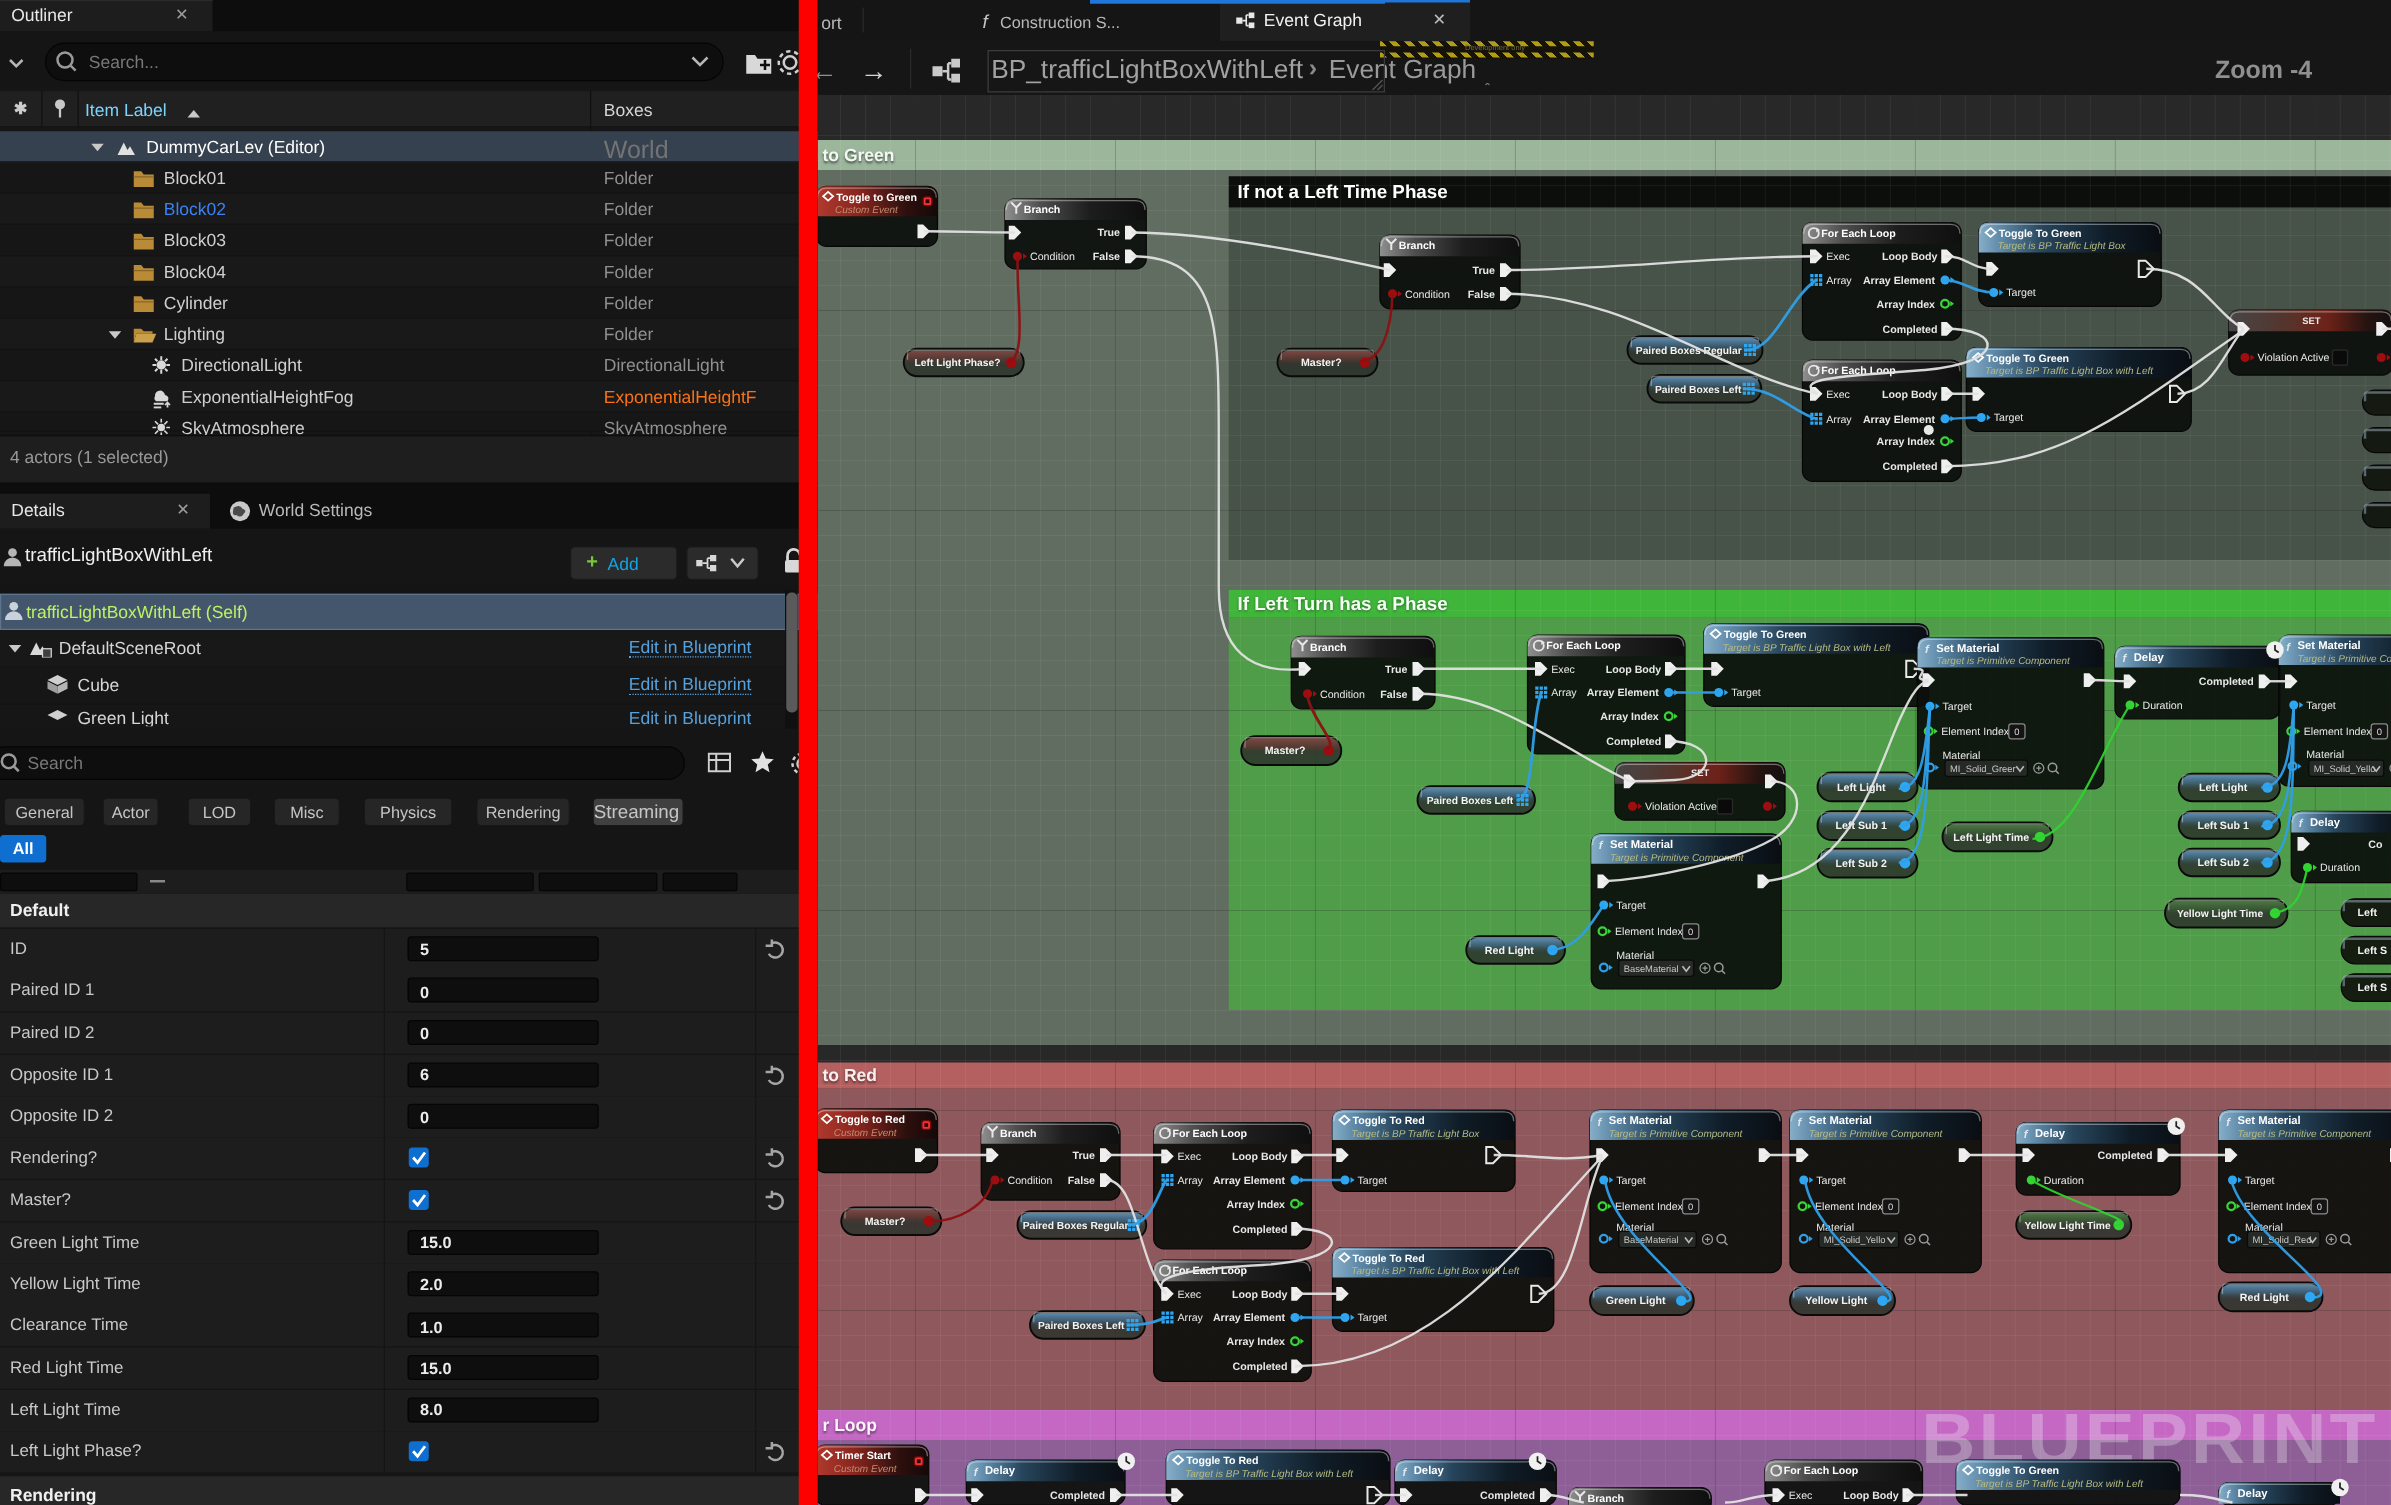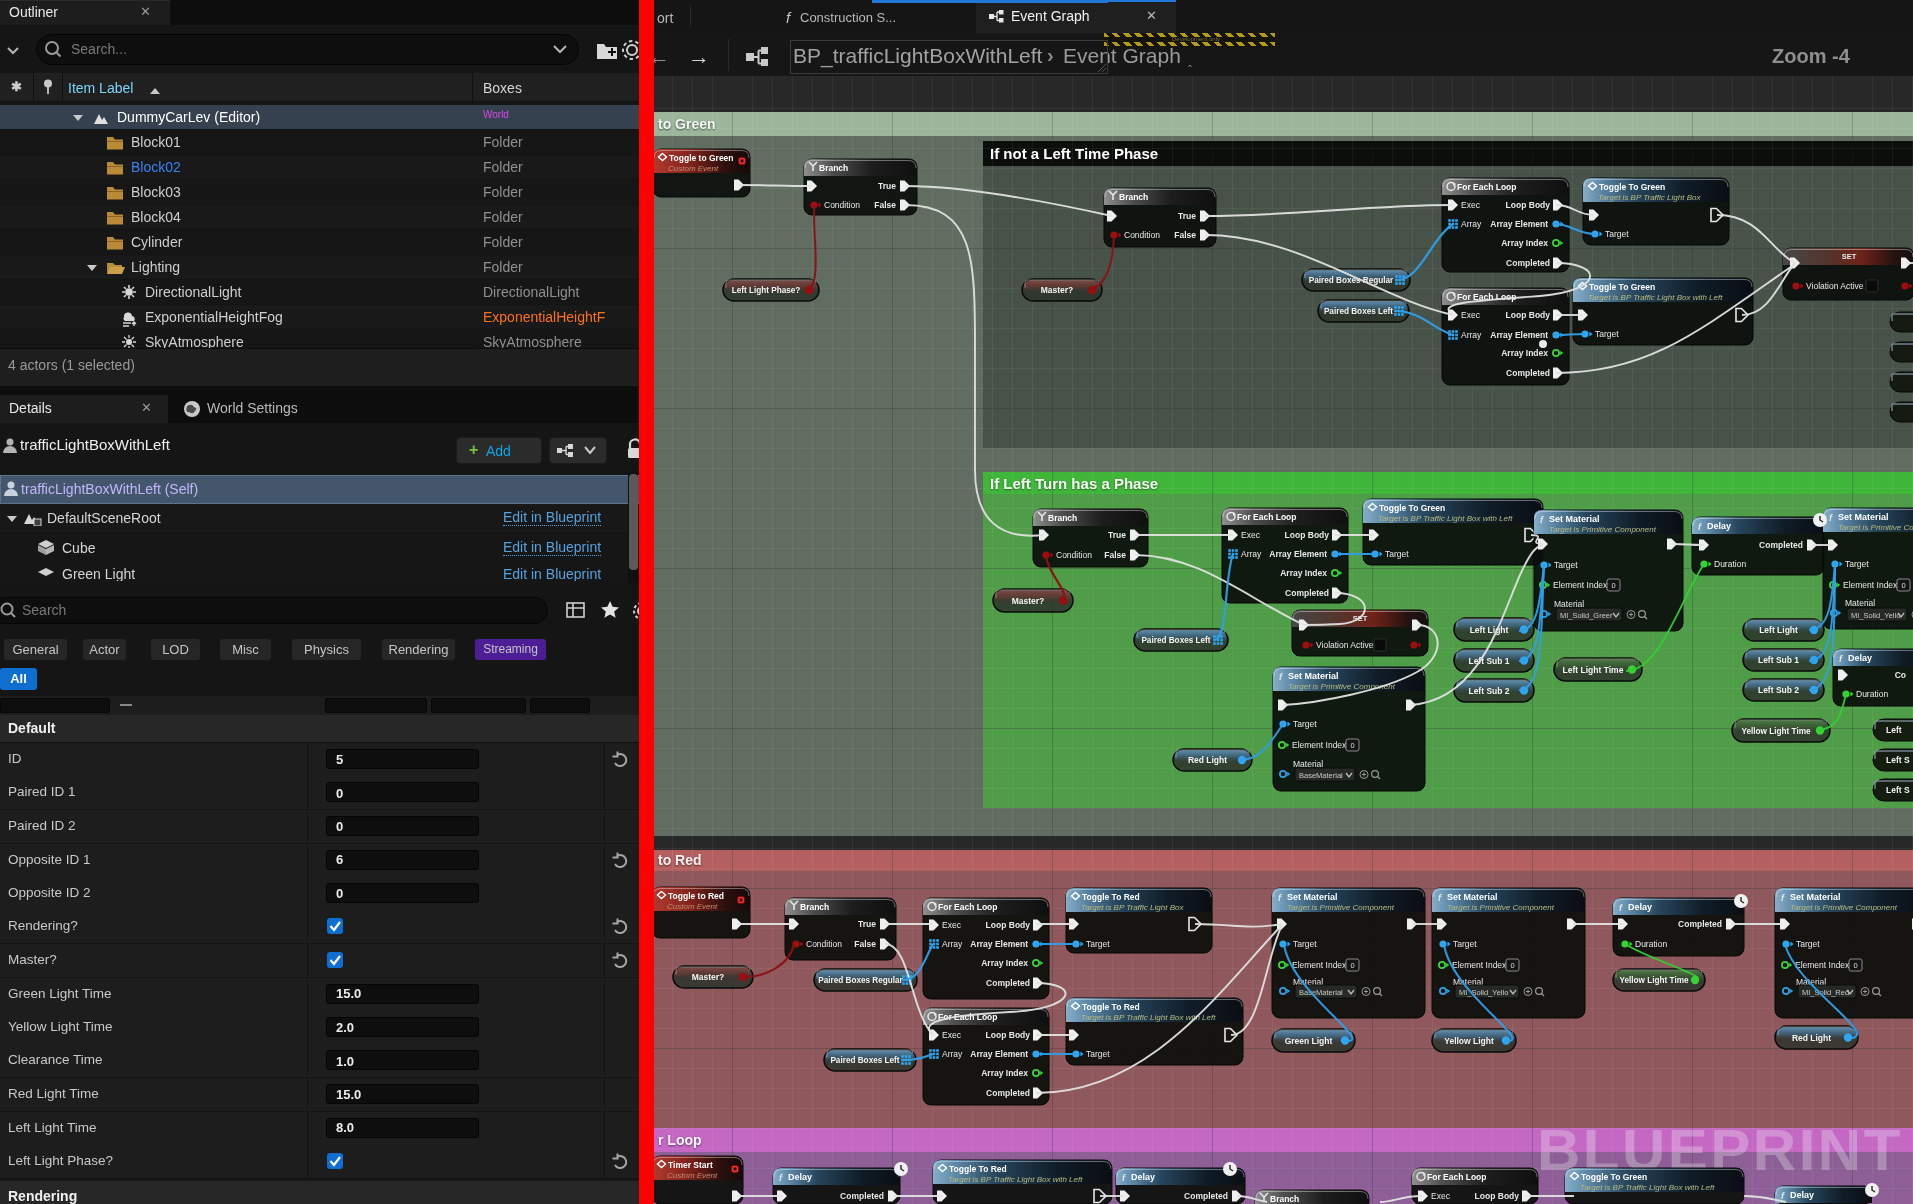--- a/index.html
+++ b/index.html
@@ -50,7 +50,7 @@
       <path d="M2,14 L7,4 l3,6 2,-3 4,7 z" fill="#e0e0e0"></path>
     </svg>
     <div class="abs" style="left:117px;top:109px;font-size:14px;color:#ffffff;white-space:nowrap">DummyCarLev (Editor)</div>
-    <div class="abs" style="left:483px;top:109px;font-size:10px;color:#d946ef;white-space:nowrap;max-width:172px;overflow:hidden">World</div>
+    <div class="abs" style="left:483px;top:109px;font-size:20px;color:#737373;white-space:nowrap;max-width:172px;overflow:hidden">World</div>
     <div class="abs row-sep" style="left:0;top:130px;width:657px;height:25px;background:#161616"></div>
     <svg class="abs" style="left:106px;top:135px" width="20" height="16">
       <path d="M1,2 h6 l2,2.5 h8 v10 h-16 z" fill="#b98b36"></path>

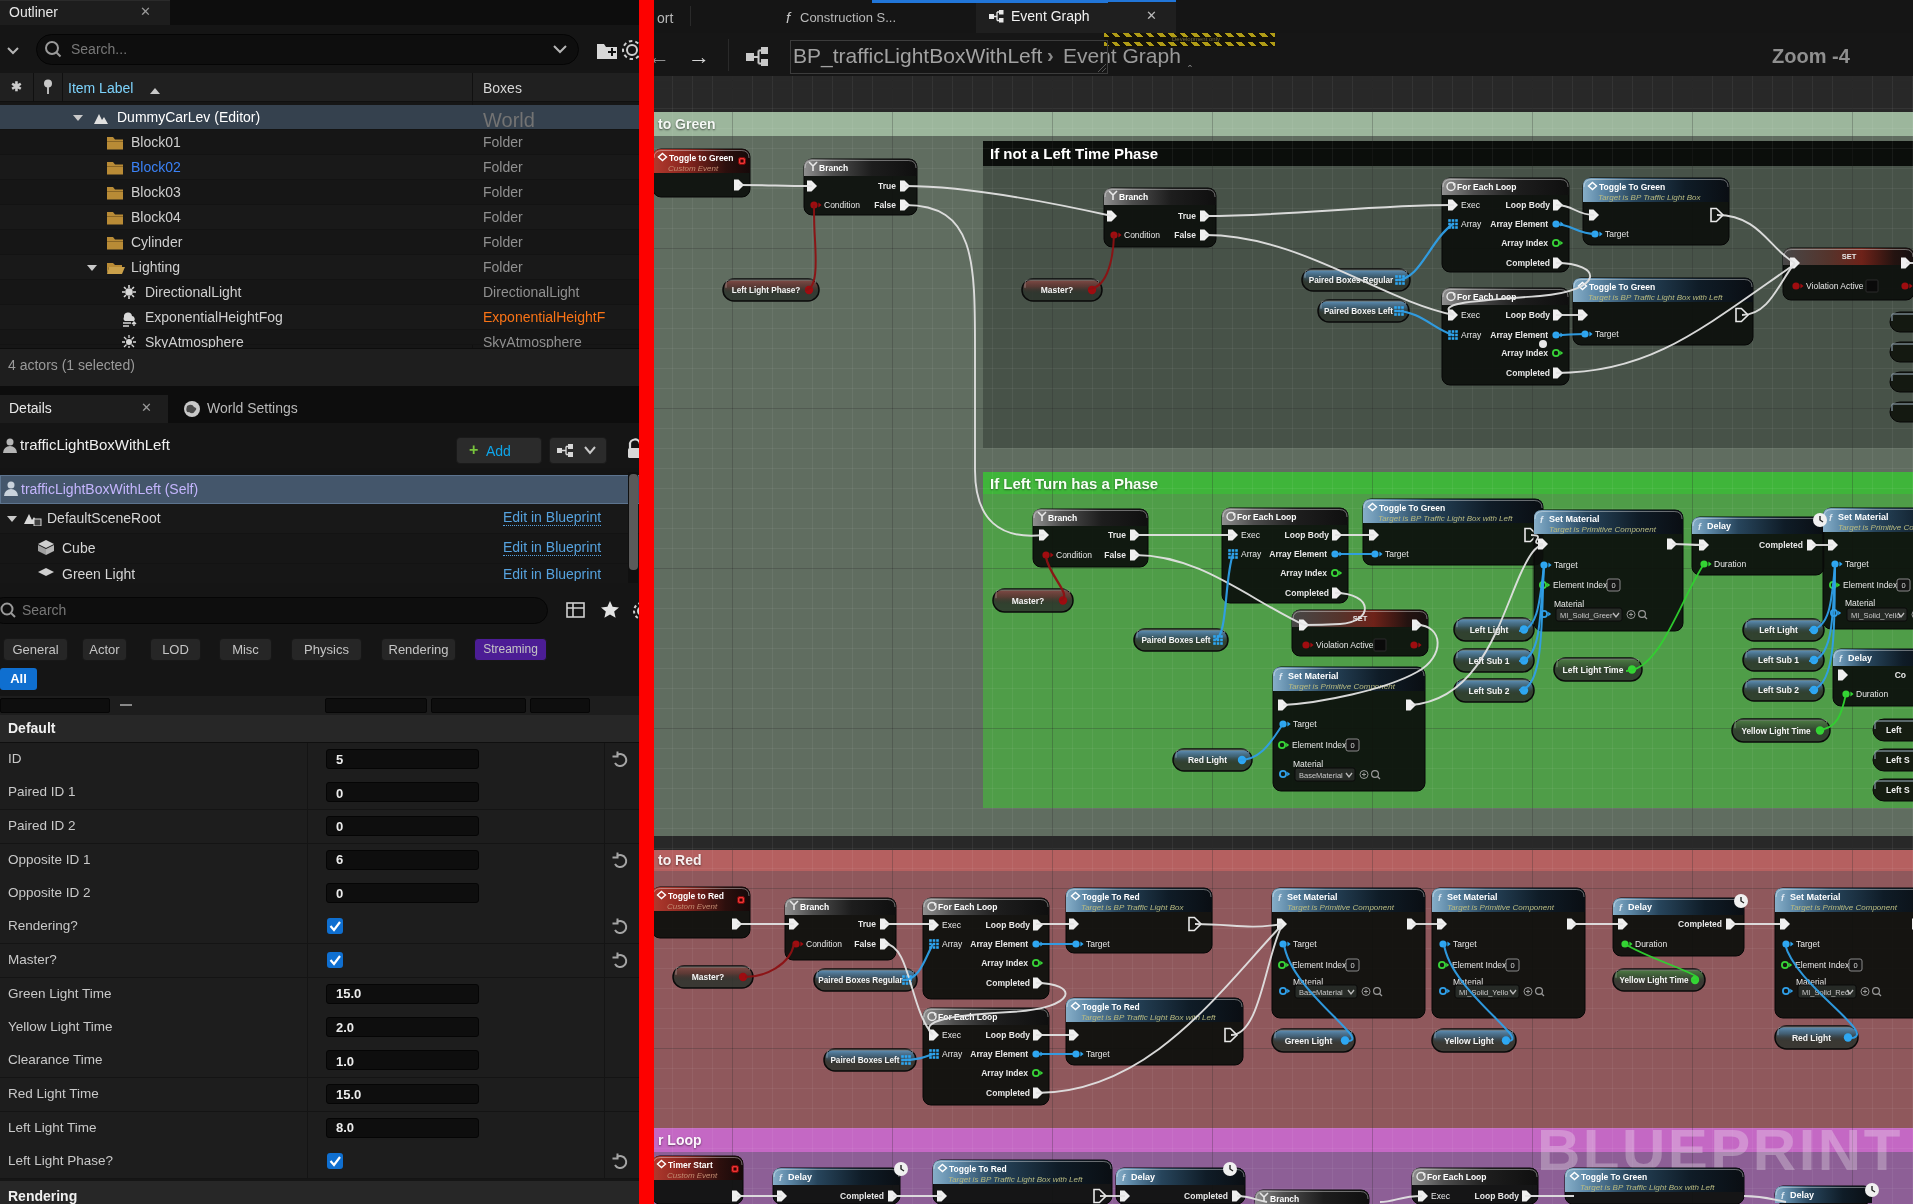--- a/index.html
+++ b/index.html
@@ -167,7 +167,7 @@
       <circle cx="8" cy="5" r="3.5" fill="#c9d2dc"></circle>
       <path d="M1,16 a7,7 0 0 1 14,0 z" fill="#c9d2dc"></path>
     </svg>
-    <div class="abs" style="left:21px;top:481px;font-size:14px;color:#c4b5fd">trafficLightBoxWithLeft (Self)</div>
+    <div class="abs" style="left:21px;top:481px;font-size:14px;color:#bef264">trafficLightBoxWithLeft (Self)</div>
     <div class="abs row-sep" style="left:0;top:504px;width:657px;height:30px;background:#181818"></div>
     <svg class="abs" style="left:6px;top:514px" width="12" height="10">
       <path d="M1,2 l10,0 -5,6 z" fill="#c9c9c9"></path>

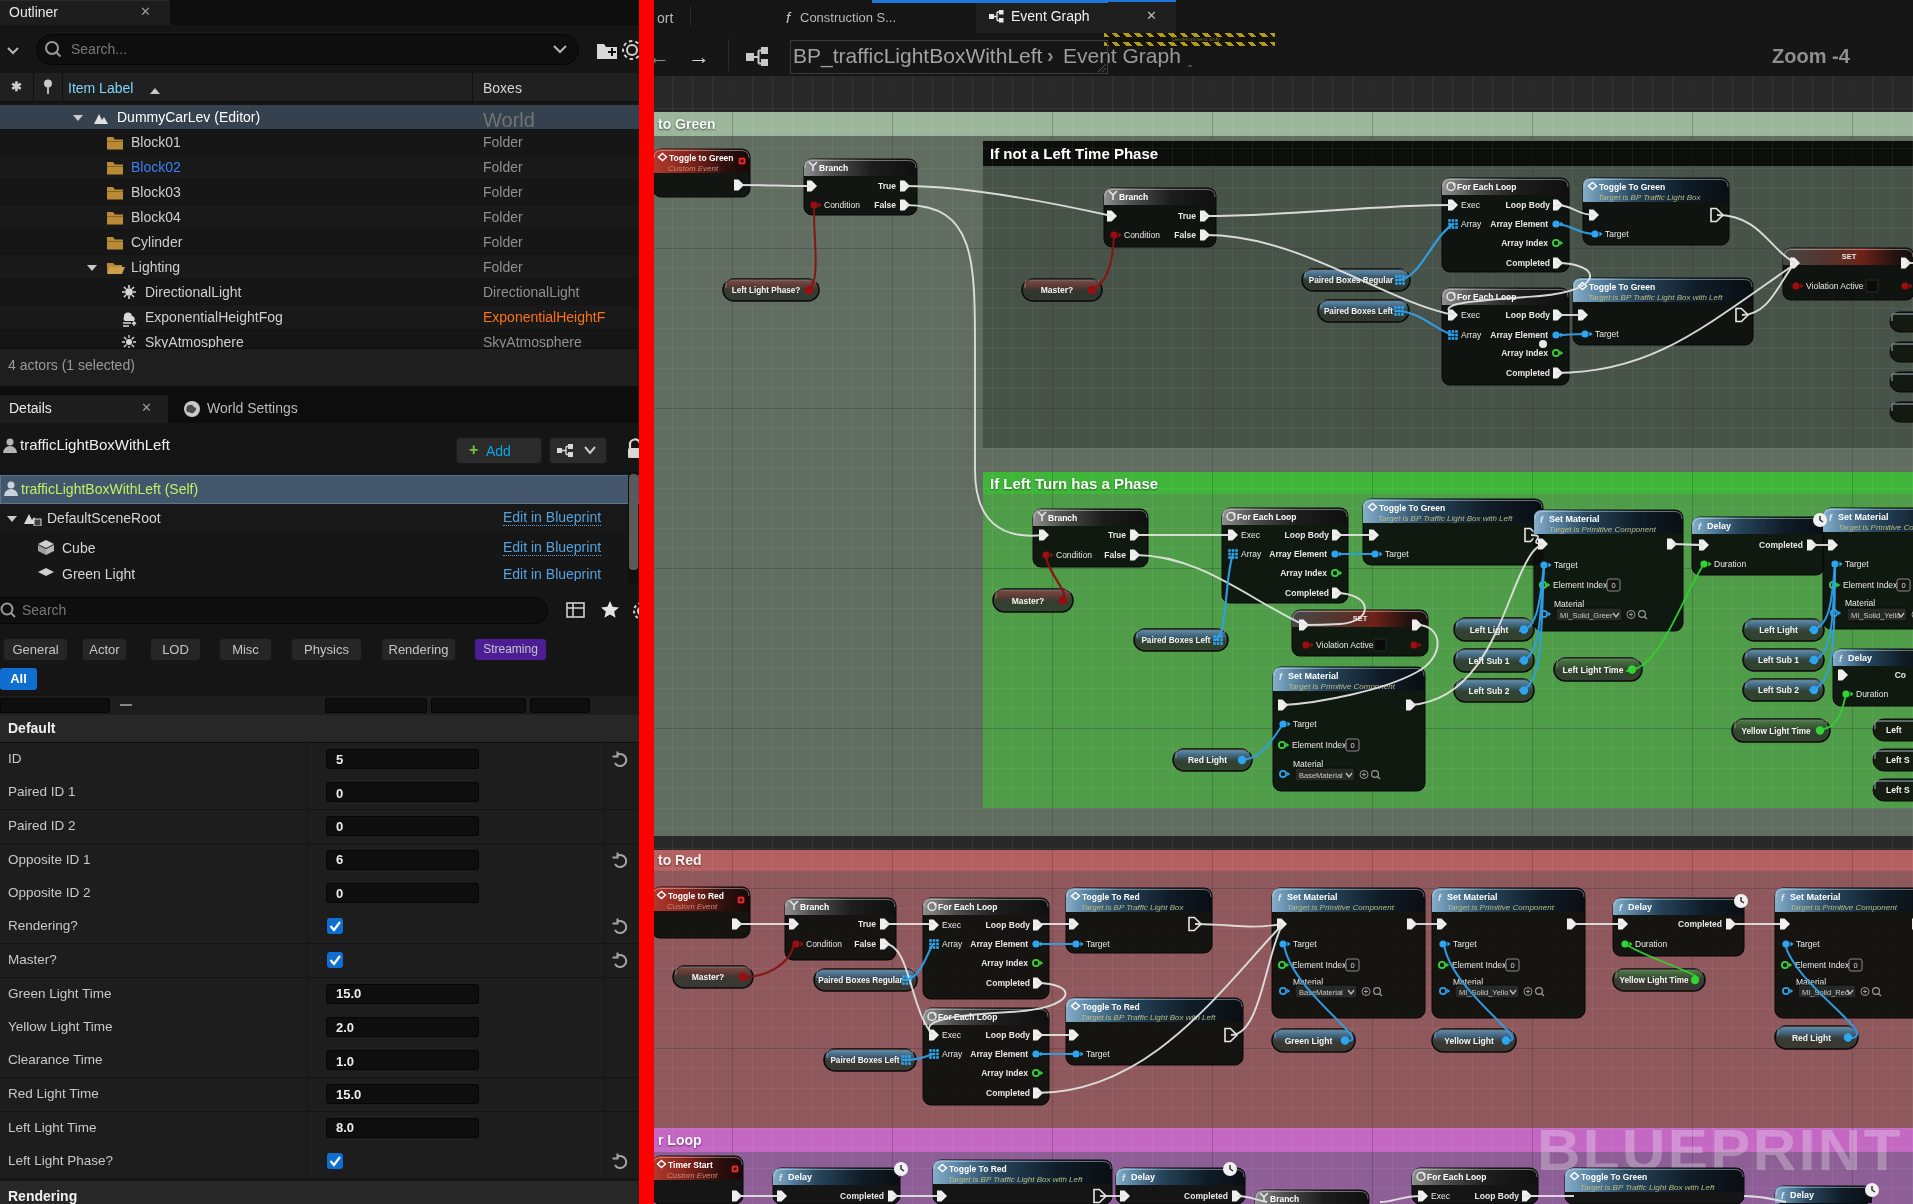--- a/index.html
+++ b/index.html
@@ -223,7 +223,7 @@
     <div class="abs" style="left:219px;top:638px;width:53px;height:23px;background:#262626;border:1px solid #171717;border-radius:4px;text-align:center;font-size:13px;color:#c5c5c5;line-height:21px">Misc</div>
     <div class="abs" style="left:291px;top:638px;width:71px;height:23px;background:#262626;border:1px solid #171717;border-radius:4px;text-align:center;font-size:13px;color:#c5c5c5;line-height:21px">Physics</div>
     <div class="abs" style="left:381px;top:638px;width:75px;height:23px;background:#262626;border:1px solid #171717;border-radius:4px;text-align:center;font-size:13px;color:#c5c5c5;line-height:21px">Rendering</div>
-    <div class="abs" style="left:474px;top:638px;width:73px;height:23px;background:#4c1d95;border:1px solid #171717;border-radius:4px;text-align:center;font-size:12px;color:#c5c5c5;line-height:21px">Streaming</div>
+    <div class="abs" style="left:474px;top:638px;width:73px;height:23px;background:#404040;border:1px solid #171717;border-radius:4px;font-size:15px;color:#c5c5c5;line-height:21px">Streaming</div>
     <div class="abs" style="left:0;top:666px;width:657px;height:30px;background:#151515"></div>
     <div class="abs" style="left:0;top:668px;width:37px;height:22px;background:#0f6fd0;border-radius:3px;text-align:center;font-size:13px;color:#fff;font-weight:bold;line-height:21px">All</div>
     <div class="abs" style="left:0;top:696px;width:657px;height:19px;background:#1d1d1d"></div>

